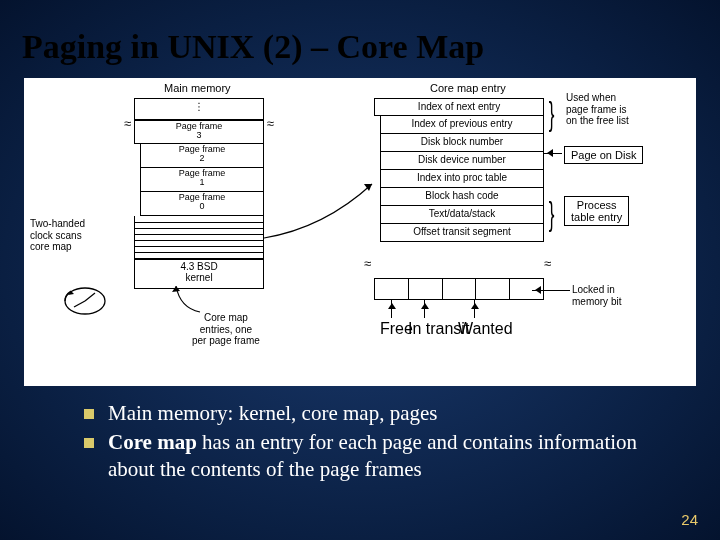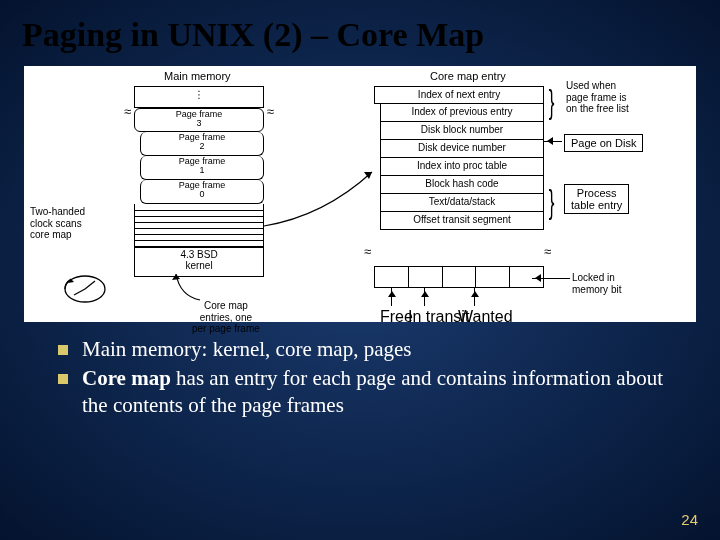--- a/index.html
+++ b/index.html
@@ -12,7 +12,7 @@
   
   .slide-title {
     color: #000; font-size: 34px; font-weight: bold;
-    padding: 16px 22px 8px 22px;
+    padding: 28px 22px 8px 22px;
   }
   .slide-title span { color: #000; }
   .white-box {

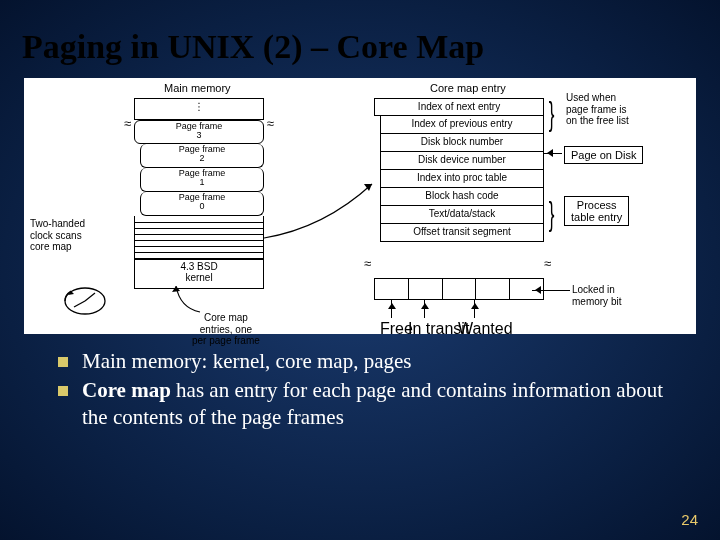--- a/index.html
+++ b/index.html
@@ -16,7 +16,7 @@
   }
   .slide-title span { color: #000; }
   .white-box {
-    background: #fff; margin: 4px 24px 0 24px; height: 256px;
+    background: #fff; margin: 4px 24px 0 24px; height: 308px;
     position: relative; font-family: Arial, Helvetica, sans-serif;
     font-size: 10px; color: #000;
   }

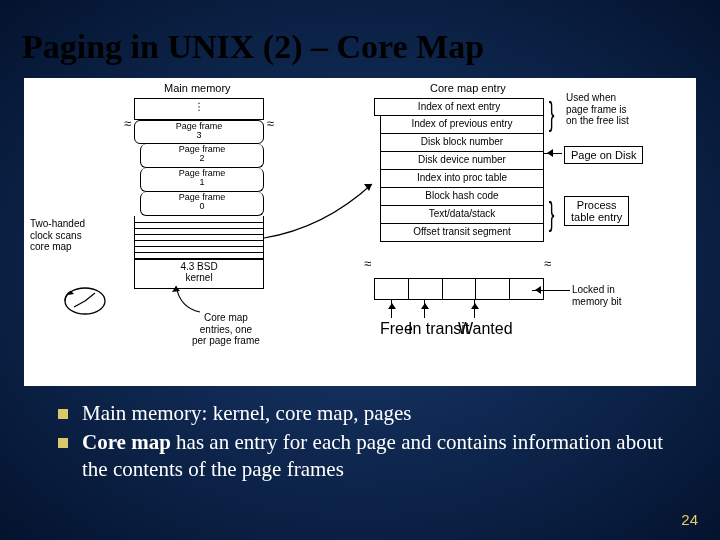--- a/index.html
+++ b/index.html
@@ -28,7 +28,7 @@
   .mm-col { position: absolute; left: 110px; top: 20px; width: 130px; }
   .cell { border: 1px solid #000; height: 18px; line-height: 16px; text-align: center; font-size: 10px; }
   .cell + .cell { border-top: none; margin-left: 6px; }
-  .cell.tall { height: 24px; border-radius: 6px; }
+  .cell.tall { height: 24px; }
   .zig { position:absolute; font-size:13px; color:#000; }
   .coremap-block { border:1px solid #000; border-top:none; }
   .coremap-block .line { border-top:1px solid #000; height:6px; }

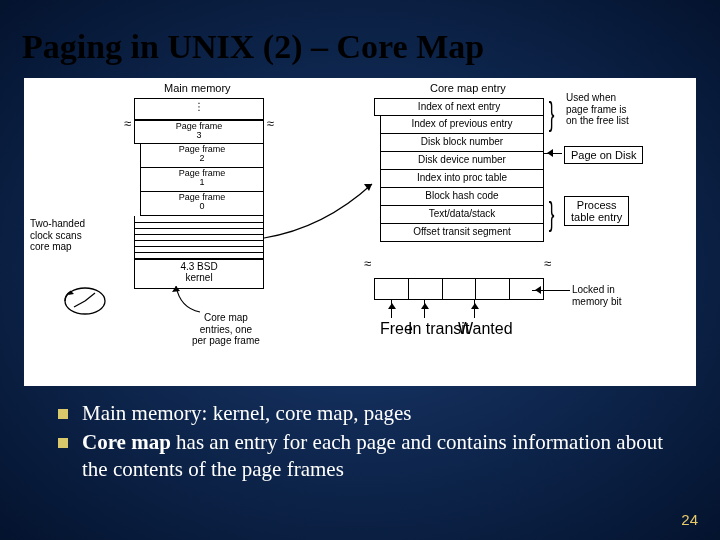--- a/index.html
+++ b/index.html
@@ -58,7 +58,7 @@
   .ptr::after { content:""; position:absolute; left:-3px; top:-1px; border:4px solid transparent; border-bottom:6px solid #000; }
 
   
-  .bullets { color:#fff; font-size:21px; padding: 14px 40px 0 58px; line-height:1.28; }
+  .bullets { color:#fff; font-size:21px; padding: 14px 40px 0 84px; line-height:1.28; }
   .bullets .row { display:flex; margin-bottom:2px; }
   .bullets .sq { width:10px; height:10px; background:#d9c96a; margin:9px 14px 0 0; flex:none; }
   .pg-num { position:absolute; right:22px; bottom:12px; color:#e8c96a; font-size:15px; font-family:Arial, sans-serif; }

